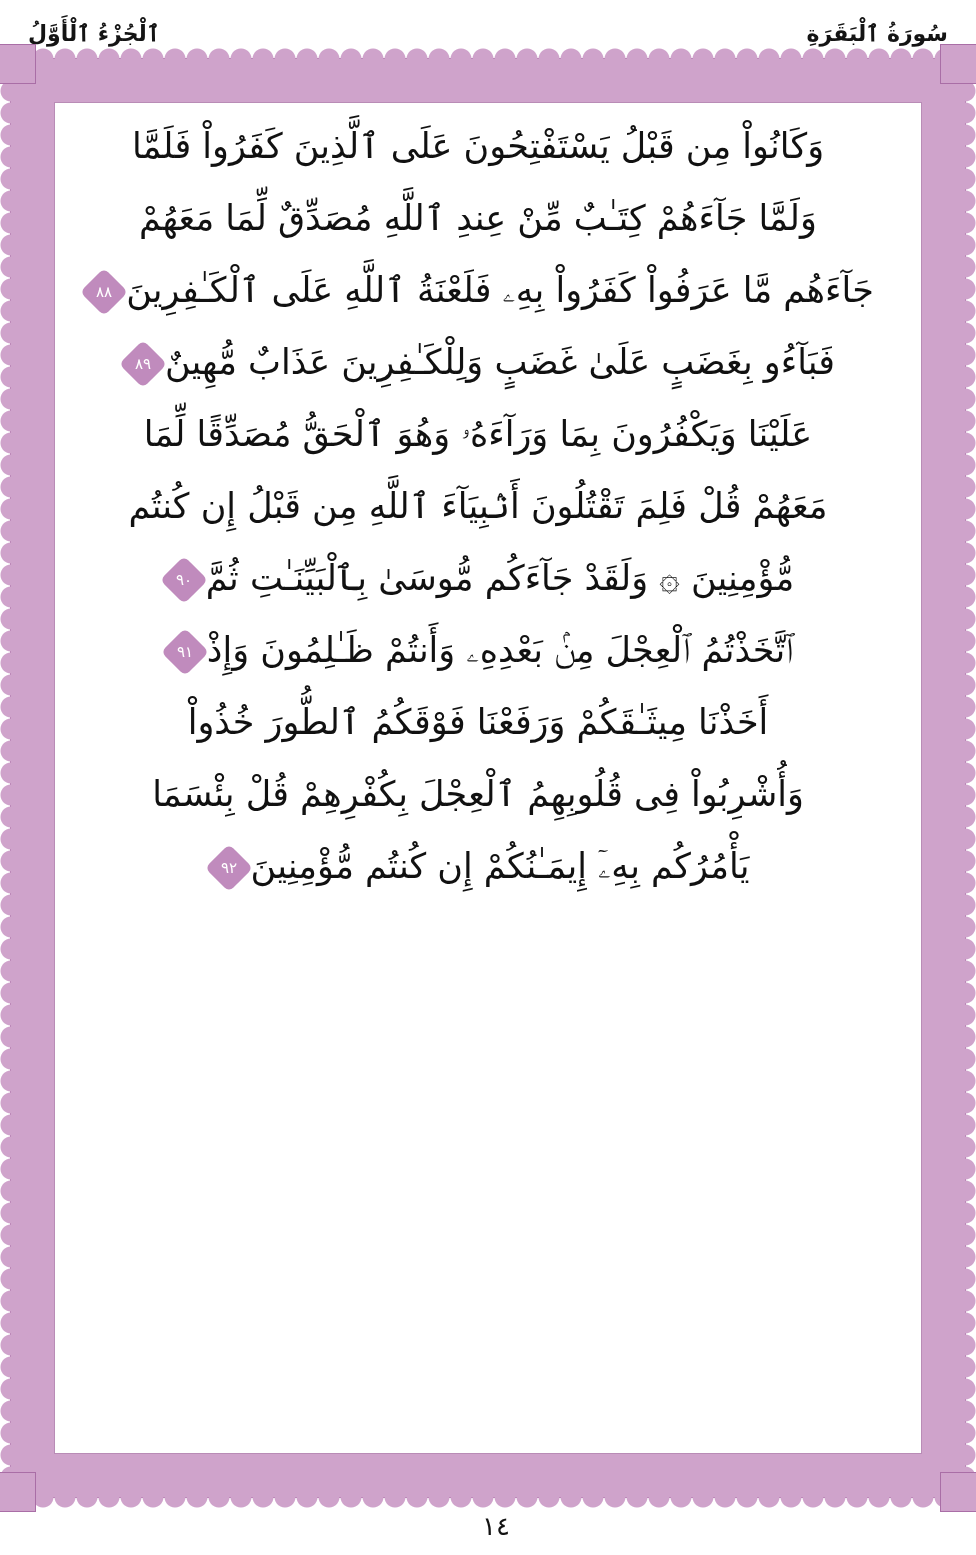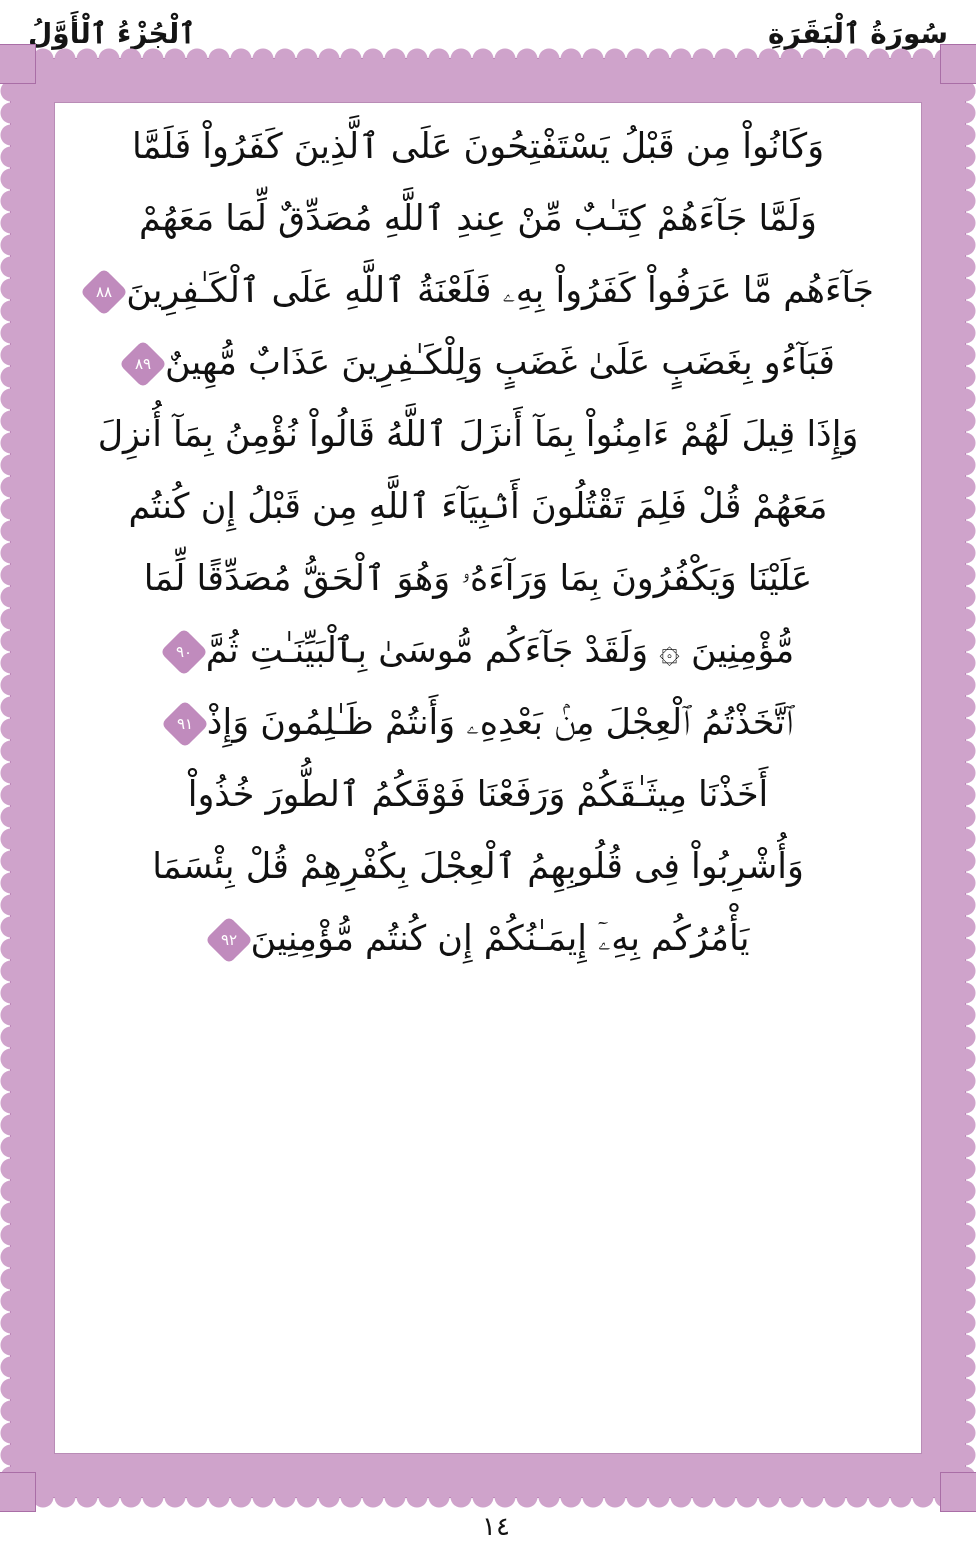--- a/index.html
+++ b/index.html
@@ -30,7 +30,7 @@
   }
   .header-text {
     font-family: "DejaVu Sans", sans-serif;
-    font-size: 28px;
+    font-size: 22px;
     color: #141414;
     font-weight: 600;
     letter-spacing: 0.5px;

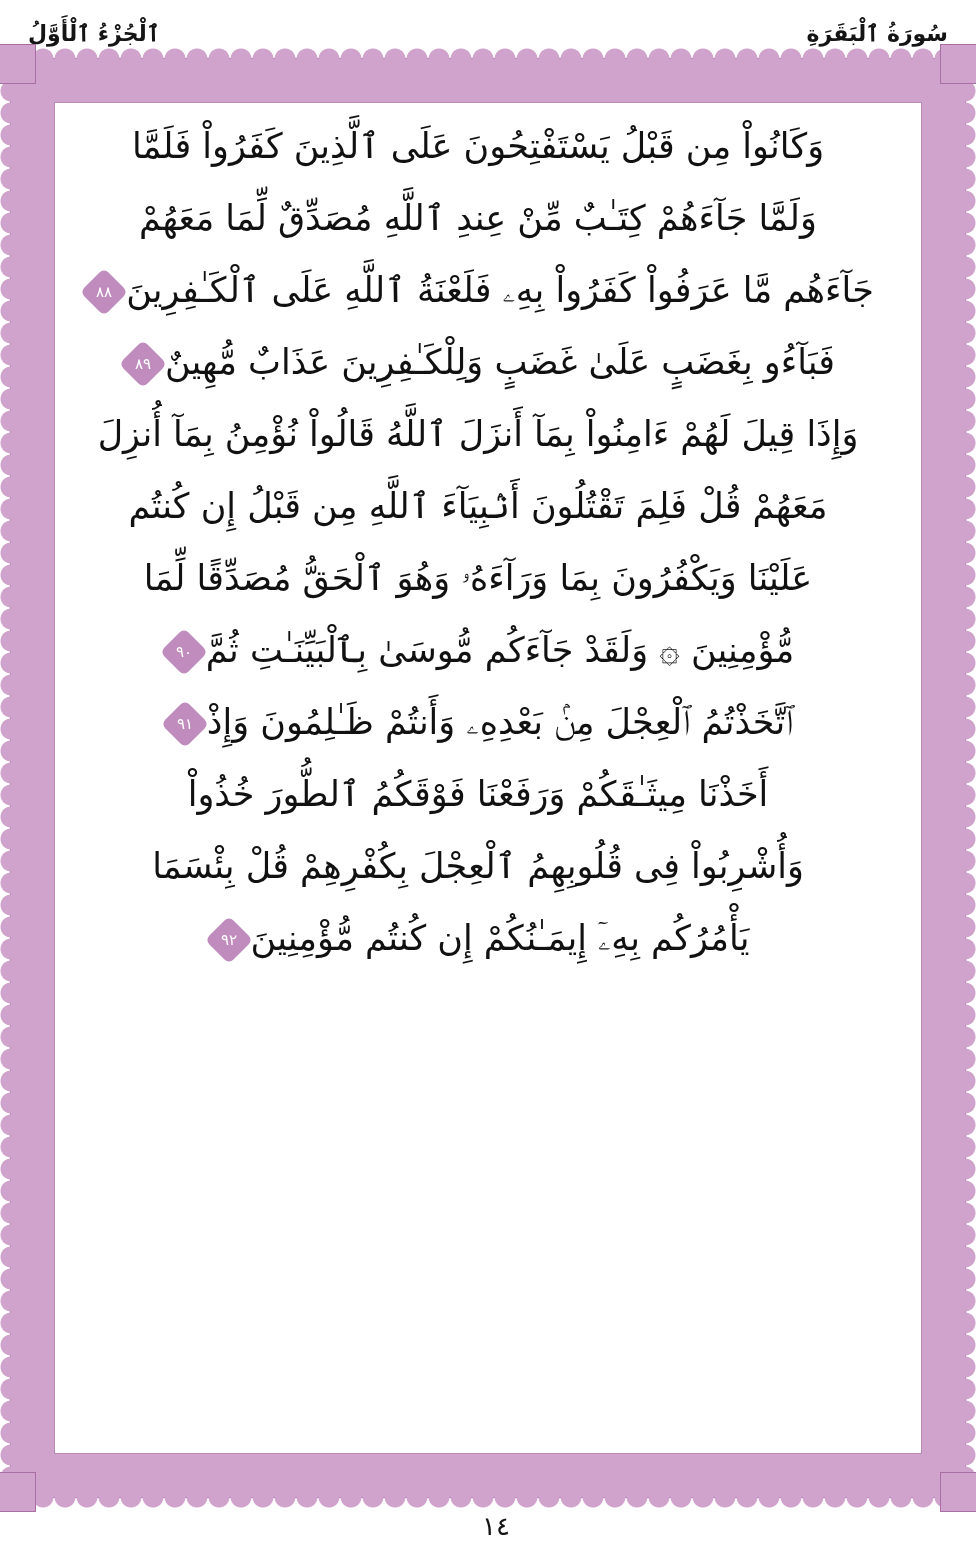--- a/index.html
+++ b/index.html
@@ -183,7 +183,6 @@
     <div class="ayah-line">وَلَمَّا جَآءَهُمْ كِتَـٰبٌ مِّنْ عِندِ ٱللَّهِ مُصَدِّقٌ لِّمَا مَعَهُمْ</div>
     <div class="ayah-line">جَآءَهُم مَّا عَرَفُواْ كَفَرُواْ بِهِۦ فَلَعْنَةُ ٱللَّهِ عَلَى ٱلْكَـٰفِرِينَ<span class="ayah-marker" style="background: rgb(192, 139, 189);"><span>٨٨</span></span></div>
     <div class="ayah-line">فَبَآءُو بِغَضَبٍ عَلَىٰ غَضَبٍ وَلِلْكَـٰفِرِينَ عَذَابٌ مُّهِينٌ<span class="ayah-marker" style="background: rgb(192, 139, 189);"><span>٨٩</span></span></div>
-    <div class="ayah-line">وَإِذَا قِيلَ لَهُمْ ءَامِنُواْ بِمَآ أَنزَلَ ٱللَّهُ قَالُواْ نُؤْمِنُ بِمَآ أُنزِلَ</div>
     <div class="ayah-line">مَعَهُمْ قُلْ فَلِمَ تَقْتُلُونَ أَنۢبِيَآءَ ٱللَّهِ مِن قَبْلُ إِن كُنتُم</div>
     <div class="ayah-line">عَلَيْنَا وَيَكْفُرُونَ بِمَا وَرَآءَهُۥ وَهُوَ ٱلْحَقُّ مُصَدِّقًا لِّمَا</div>
     <div class="ayah-line">مُّؤْمِنِينَ ۞ وَلَقَدْ جَآءَكُم مُّوسَىٰ بِٱلْبَيِّنَـٰتِ ثُمَّ<span class="ayah-marker" style="background: rgb(192, 139, 189);"><span>٩٠</span></span></div>

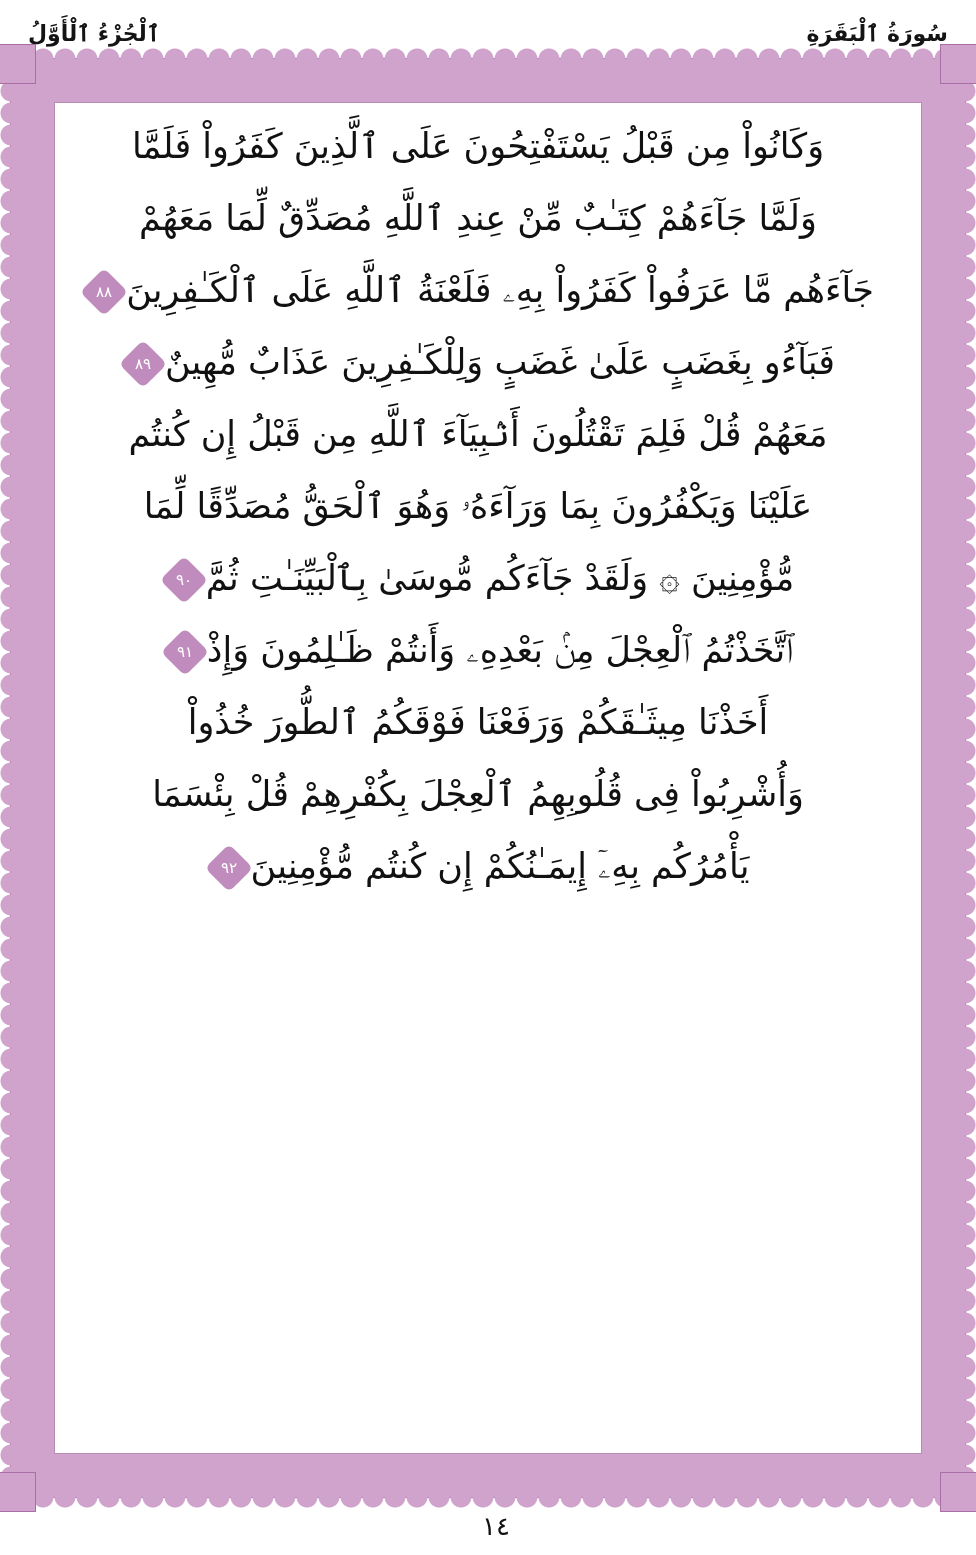--- a/index.html
+++ b/index.html
@@ -183,8 +183,8 @@
     <div class="ayah-line">وَلَمَّا جَآءَهُمْ كِتَـٰبٌ مِّنْ عِندِ ٱللَّهِ مُصَدِّقٌ لِّمَا مَعَهُمْ</div>
     <div class="ayah-line">جَآءَهُم مَّا عَرَفُواْ كَفَرُواْ بِهِۦ فَلَعْنَةُ ٱللَّهِ عَلَى ٱلْكَـٰفِرِينَ<span class="ayah-marker" style="background: rgb(192, 139, 189);"><span>٨٨</span></span></div>
     <div class="ayah-line">فَبَآءُو بِغَضَبٍ عَلَىٰ غَضَبٍ وَلِلْكَـٰفِرِينَ عَذَابٌ مُّهِينٌ<span class="ayah-marker" style="background: rgb(192, 139, 189);"><span>٨٩</span></span></div>
+    <div class="ayah-line">عَلَيْنَا وَيَكْفُرُونَ بِمَا وَرَآءَهُۥ وَهُوَ ٱلْحَقُّ مُصَدِّقًا لِّمَا</div>
     <div class="ayah-line">مَعَهُمْ قُلْ فَلِمَ تَقْتُلُونَ أَنۢبِيَآءَ ٱللَّهِ مِن قَبْلُ إِن كُنتُم</div>
-    <div class="ayah-line">عَلَيْنَا وَيَكْفُرُونَ بِمَا وَرَآءَهُۥ وَهُوَ ٱلْحَقُّ مُصَدِّقًا لِّمَا</div>
     <div class="ayah-line">مُّؤْمِنِينَ ۞ وَلَقَدْ جَآءَكُم مُّوسَىٰ بِٱلْبَيِّنَـٰتِ ثُمَّ<span class="ayah-marker" style="background: rgb(192, 139, 189);"><span>٩٠</span></span></div>
     <div class="ayah-line">ٱتَّخَذْتُمُ ٱلْعِجْلَ مِنۢ بَعْدِهِۦ وَأَنتُمْ ظَـٰلِمُونَ وَإِذْ<span class="ayah-marker" style="background: rgb(192, 139, 189);"><span>٩١</span></span></div>
     <div class="ayah-line">أَخَذْنَا مِيثَـٰقَكُمْ وَرَفَعْنَا فَوْقَكُمُ ٱلطُّورَ خُذُواْ</div>

